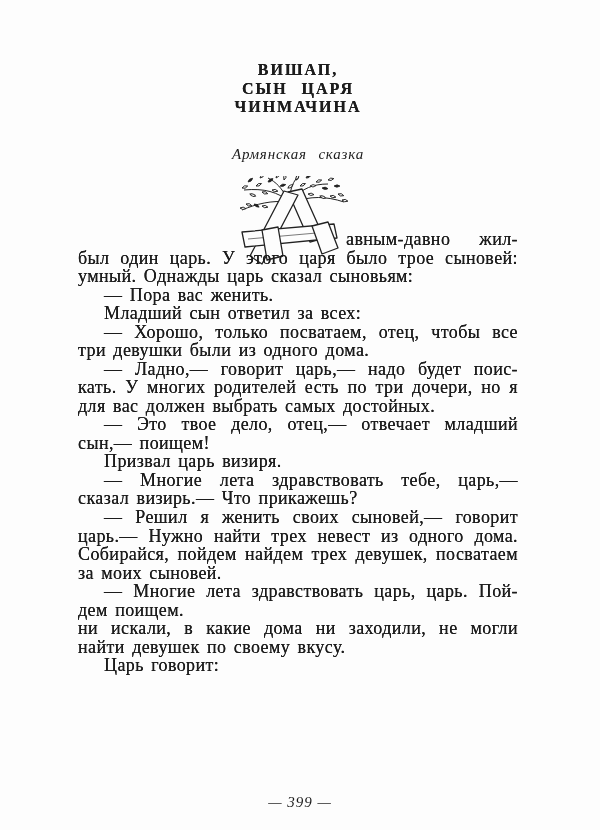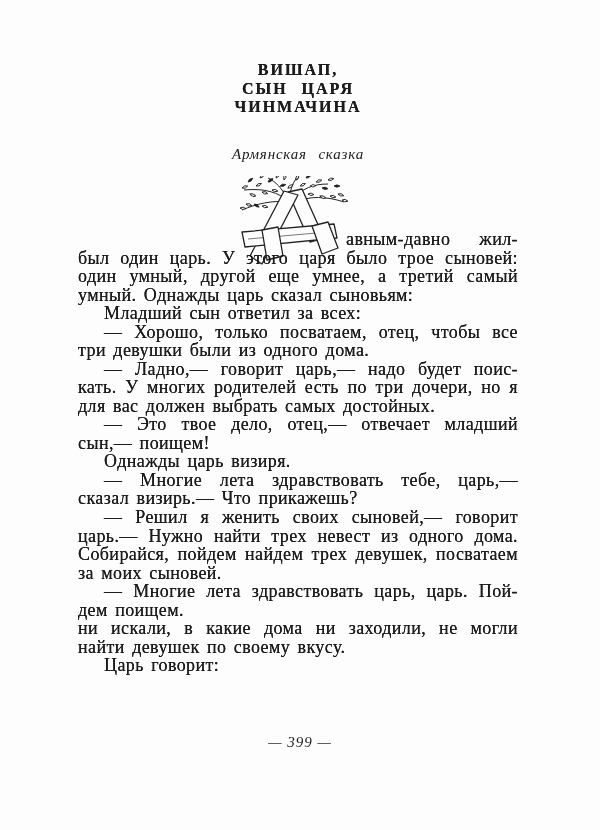--- a/index.html
+++ b/index.html
@@ -121,7 +121,6 @@
   <div class="body-text">
       <div class="line just firstline">авным-давно жил-</div>
       <div class="line just">был один царь. У этого царя было трое сыновей:</div>
-      <div class="line just">один умный, другой еще умнее, а третий самый</div>
       <div class="line">умный. Однажды царь сказал сыновьям:</div>
       <div class="line ind">Младший сын ответил за всех:</div>
       <div class="line just ind">— Хорошо, только посватаем, отец, чтобы все</div>

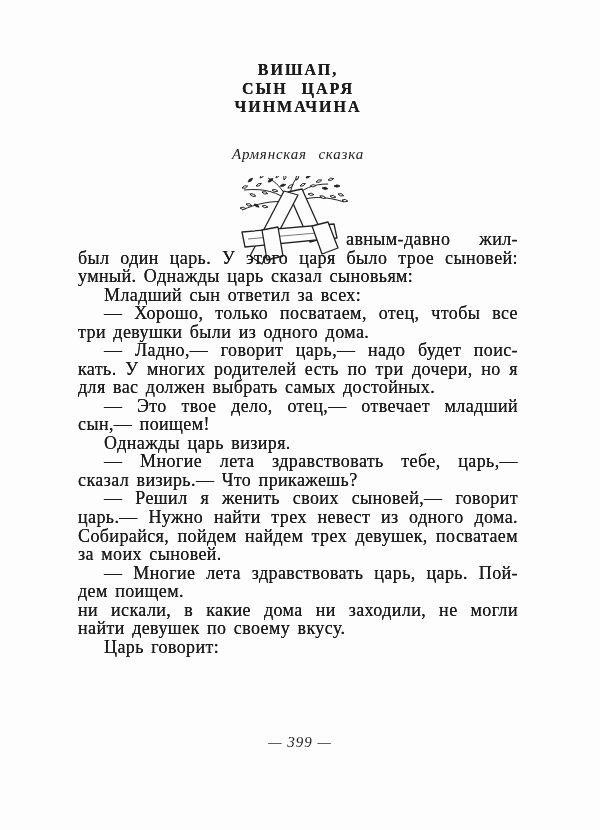--- a/index.html
+++ b/index.html
@@ -122,6 +122,7 @@
       <div class="line just firstline">авным-давно жил-</div>
       <div class="line just">был один царь. У этого царя было трое сыновей:</div>
       <div class="line">умный. Однажды царь сказал сыновьям:</div>
+      <div class="line ind">— Пора вас женить.</div>
       <div class="line ind">Младший сын ответил за всех:</div>
       <div class="line just ind">— Хорошо, только посватаем, отец, чтобы все</div>
       <div class="line">три девушки были из одного дома.</div>

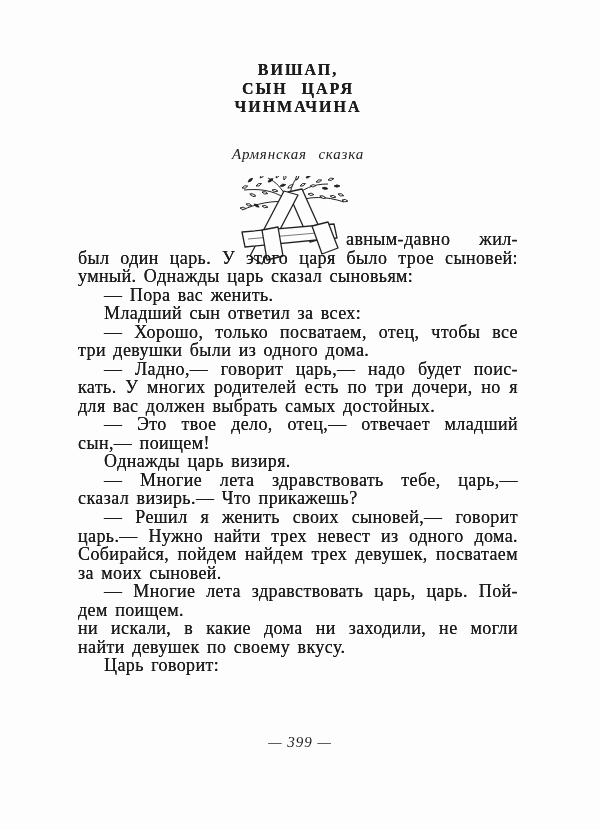--- a/index.html
+++ b/index.html
@@ -131,7 +131,7 @@
       <div class="line">для вас должен выбрать самых достойных.</div>
       <div class="line just ind">— Это твое дело, отец,— отвечает младший</div>
       <div class="line">сын,— поищем!</div>
-      <div class="line ind">Однажды царь визиря.</div>
+      <div class="line ind">Призвал царь визиря.</div>
       <div class="line just ind">— Многие лета здравствовать тебе, царь,—</div>
       <div class="line">сказал визирь.— Что прикажешь?</div>
       <div class="line just ind">— Решил я женить своих сыновей,— говорит</div>

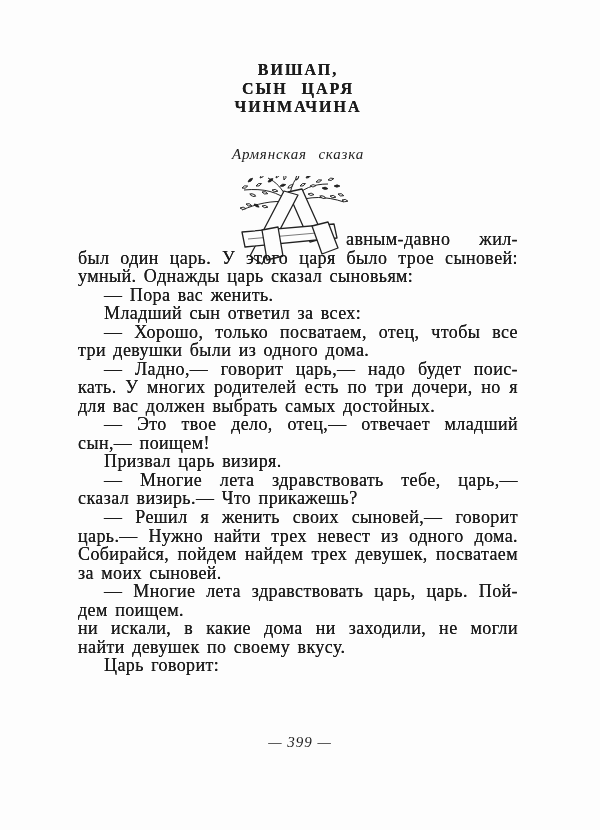--- a/index.html
+++ b/index.html
@@ -47,7 +47,7 @@
   .ind  { text-indent:26px; }
   .firstline { padding-left:268px; }
   .page-number {
-    position:absolute; top:734px; left:0; width:600px;
+    position:absolute; top:794px; left:0; width:600px;
     text-align:center; font-style:italic; font-size:15px;
     letter-spacing:1px;
   }

